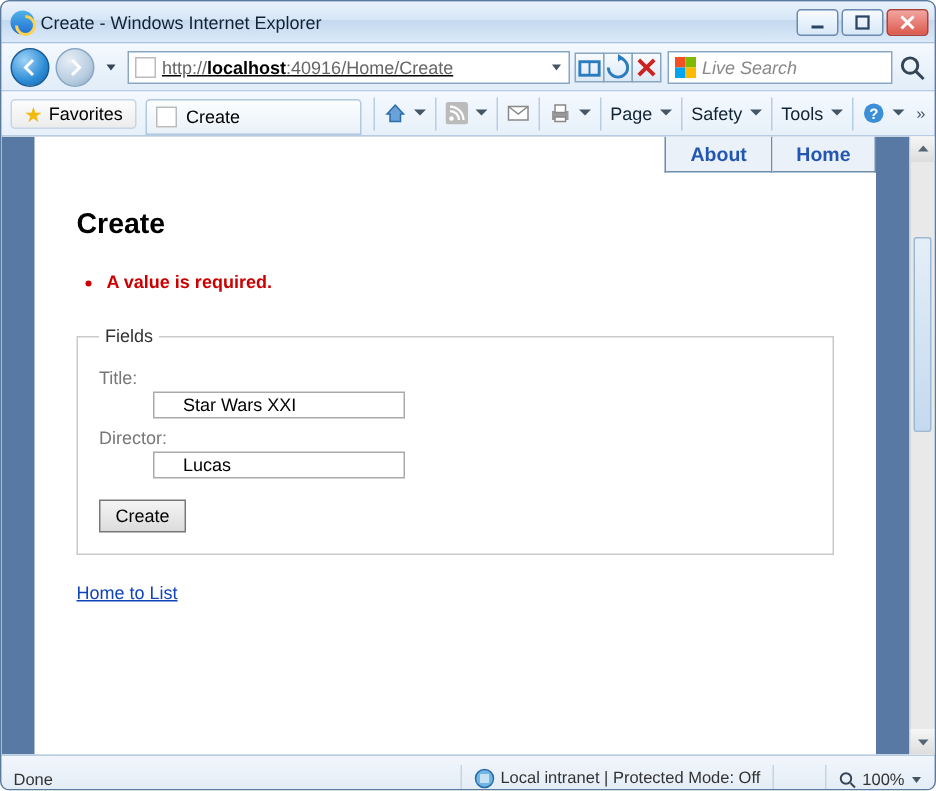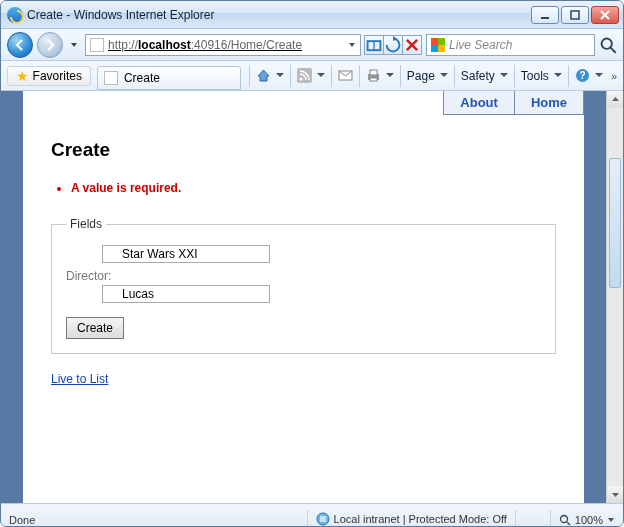--- a/index.html
+++ b/index.html
@@ -43,7 +43,7 @@
   .addr-btn{width:20px;height:20px;border:1px solid #8aa7c2;background:linear-gradient(#f8fbff,#dbe8f4);
     display:flex;align-items:center;justify-content:center;margin-left:-1px;}
   .addr-btn.red svg{color:#c22;}
-  .searchbox{width:169px;height:22px;background:#fff;border:1px solid #8aa7c2;display:flex;align-items:center;
+  .searchbox{width:150px;height:22px;background:#fff;border:1px solid #8aa7c2;display:flex;align-items:center;
     padding:0 4px;gap:4px;color:#888;font-style:italic;}
   .searchbox .flag{width:14px;height:14px;}
   .mag{width:18px;height:18px;display:flex;align-items:center;justify-content:center;color:#345;}

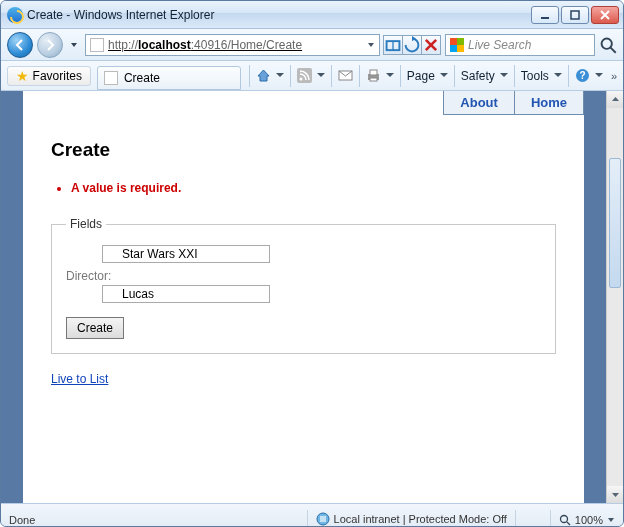--- a/index.html
+++ b/index.html
@@ -283,6 +283,7 @@
               <legend>Fields</legend>
 
               <div class="field">
+                <label>Title:</label>
                 <input type="text" value="Star Wars XXI" style="">
               </div>
 

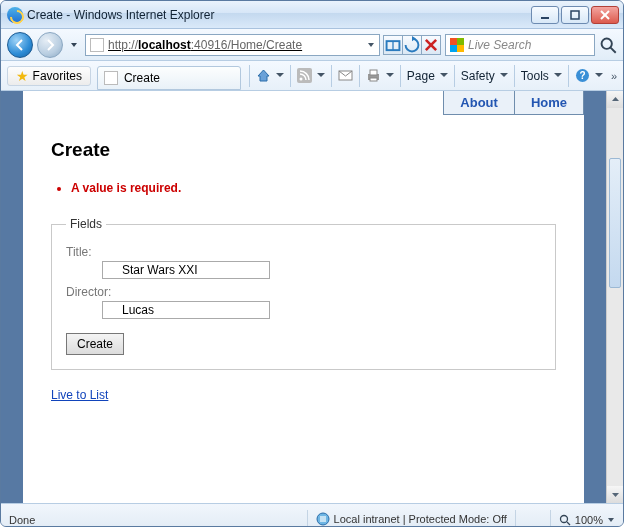--- a/index.html
+++ b/index.html
@@ -296,7 +296,7 @@
               <button class="submit-btn">Create</button>
             </fieldset>
 
-            <a class="backlink" href="#">Live to List</a>
+            <a class="backlink" href="#">Home to List</a>
           </div>
         </div>
       </div>

